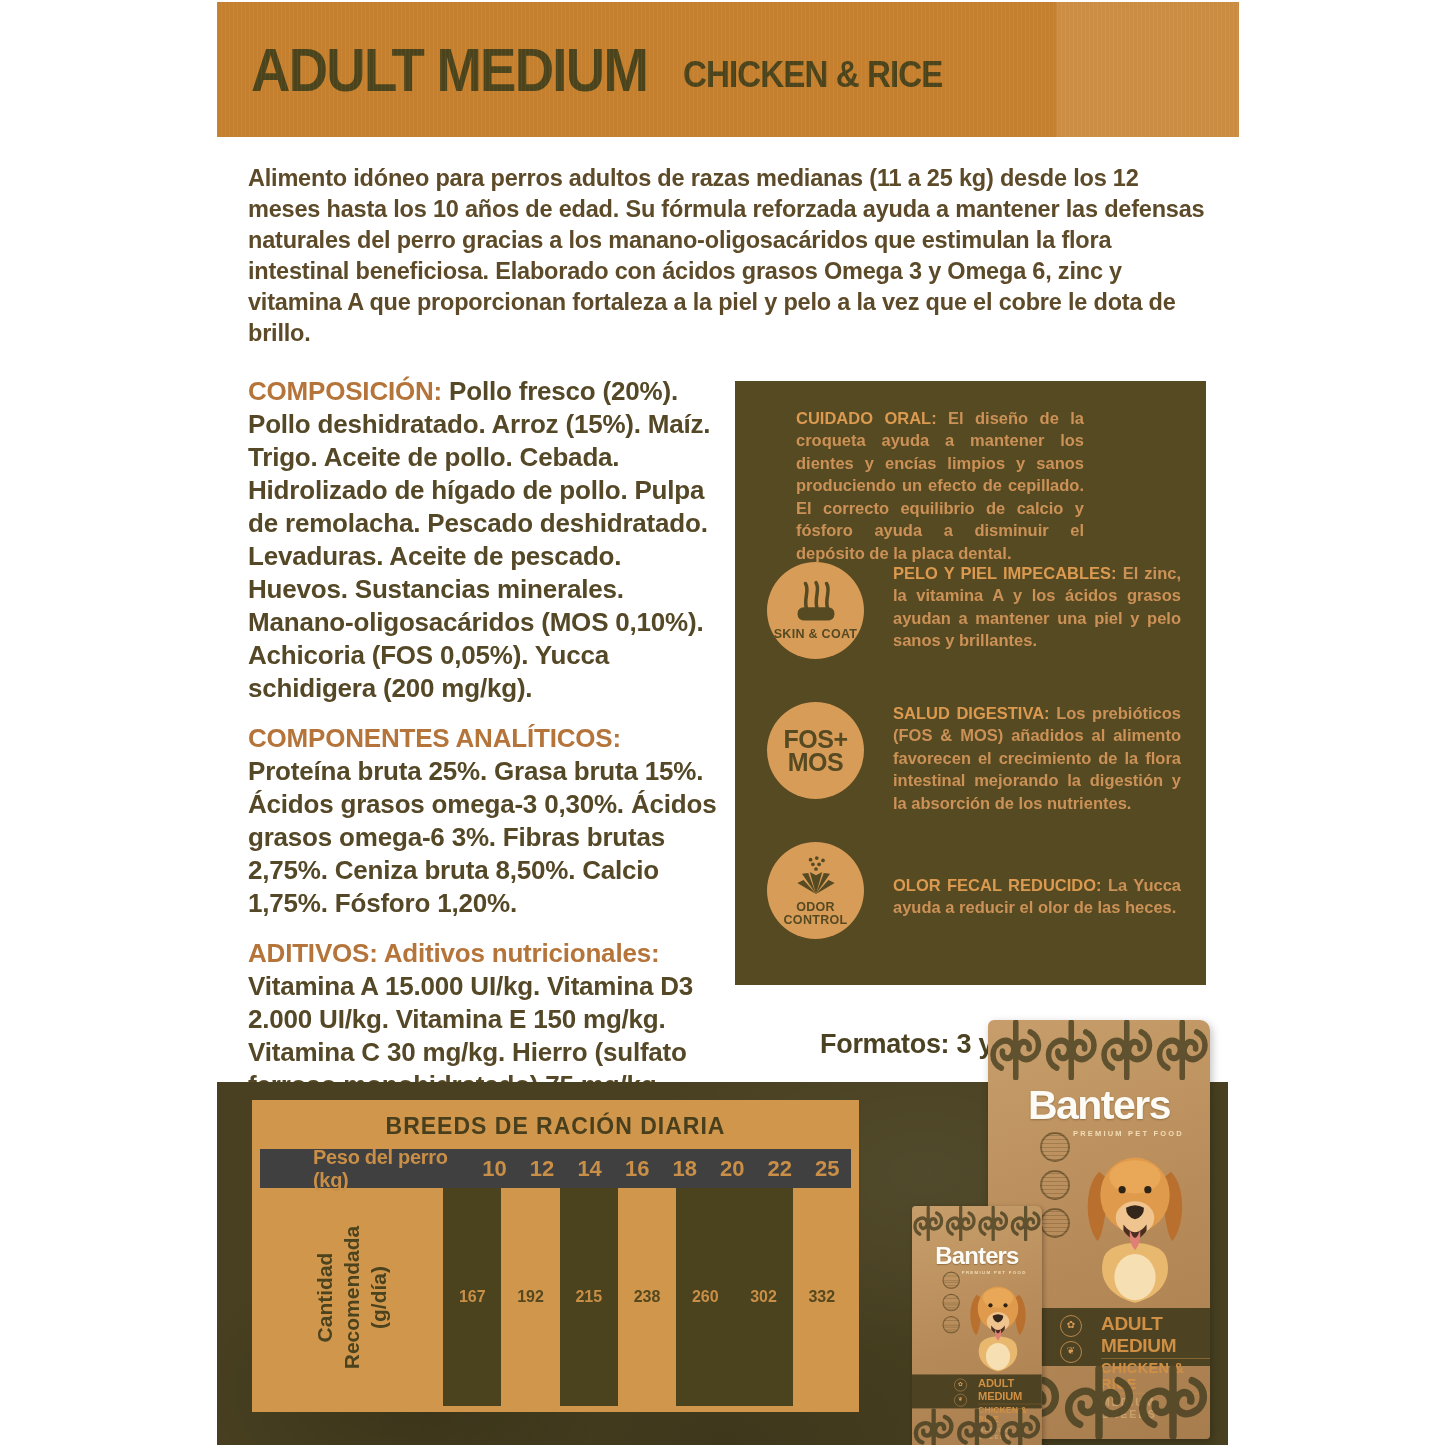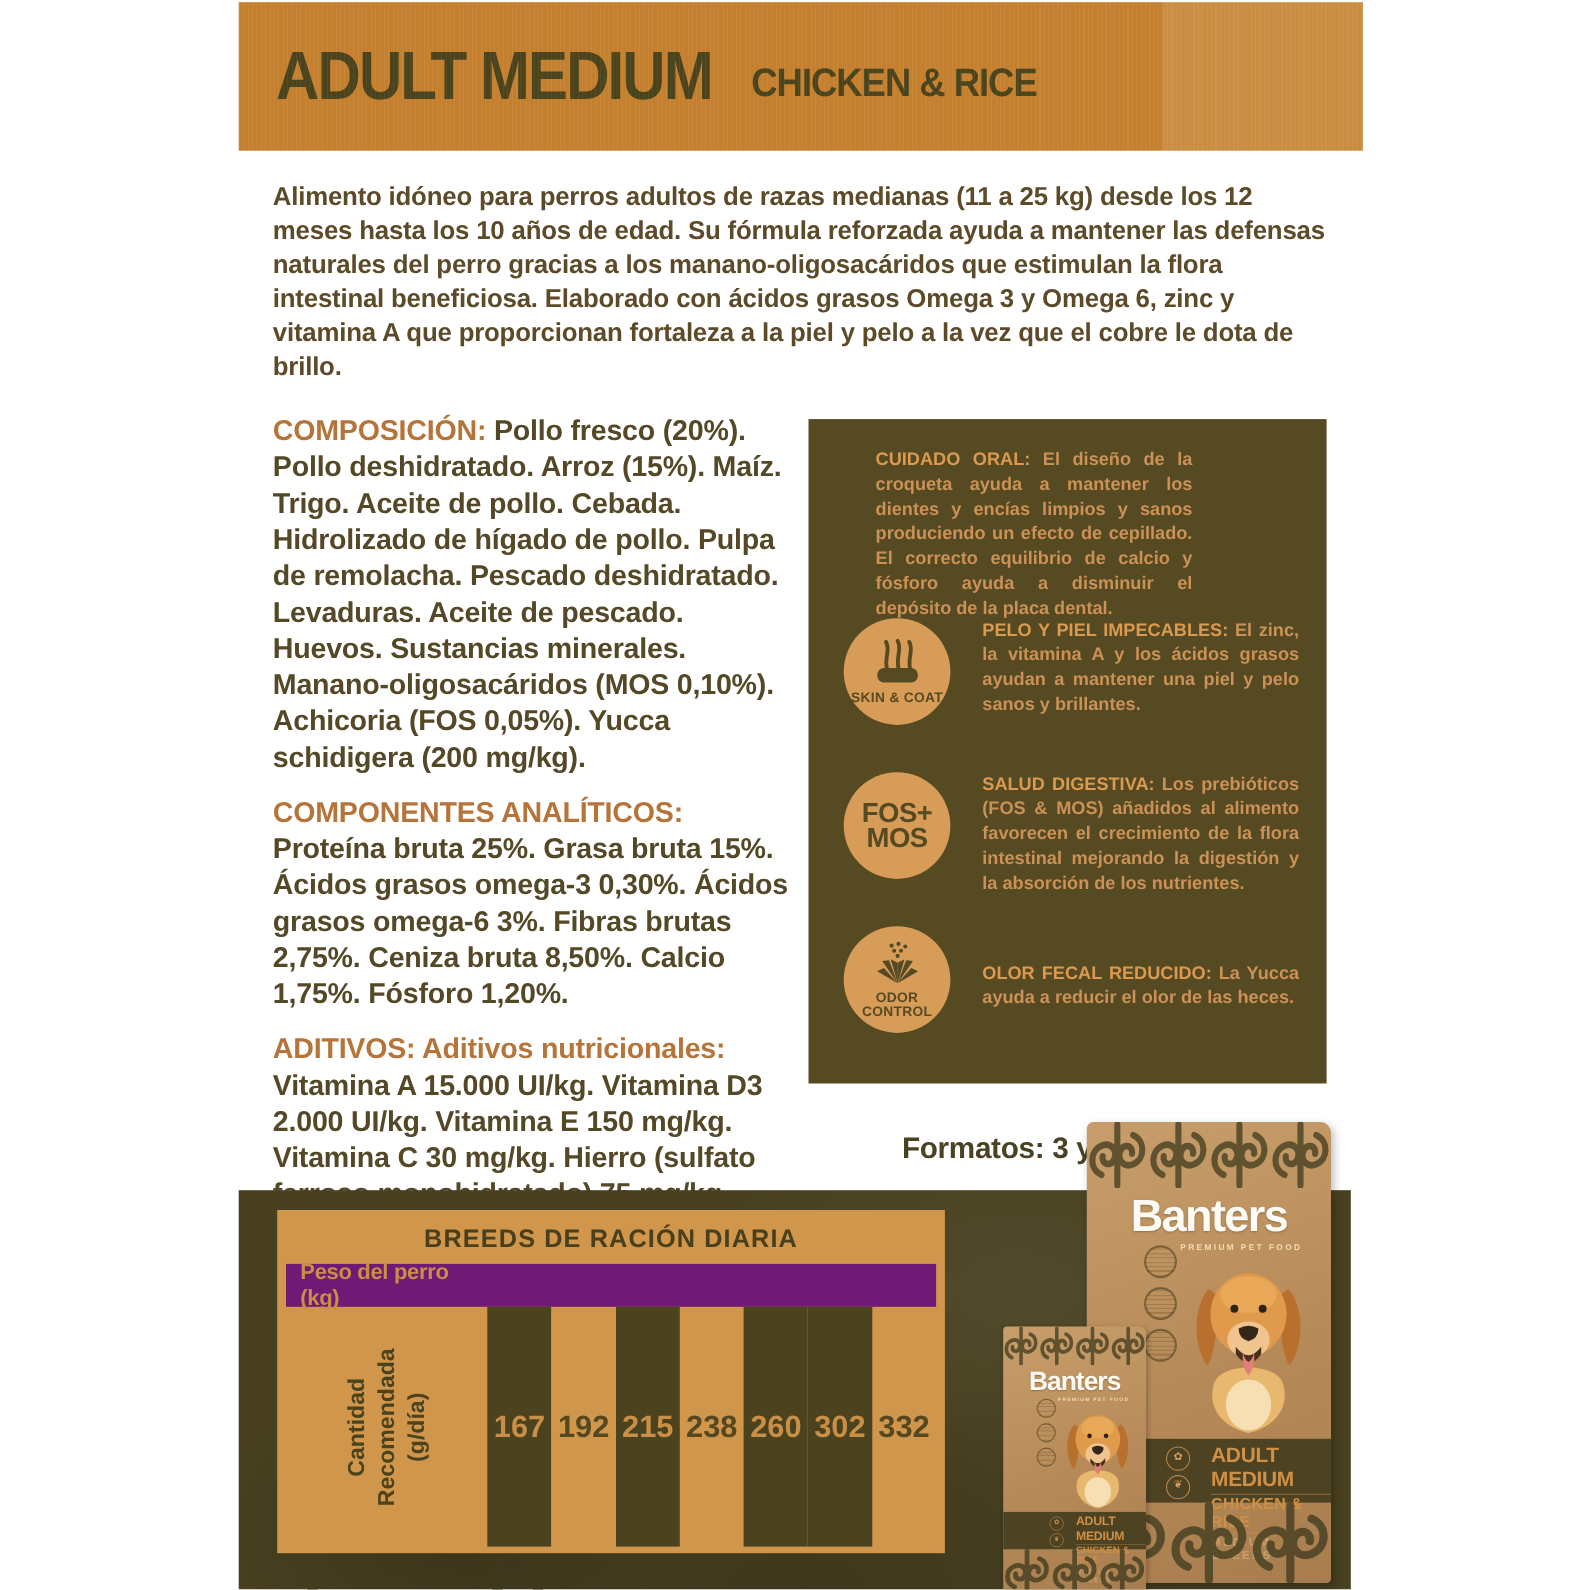--- a/index.html
+++ b/index.html
@@ -61,7 +61,7 @@
   .rtable{position:absolute;left:252px;top:1100px;width:607px;height:312px;background:#d0964c;z-index:2;}
   .rtitle{position:absolute;left:0;right:0;top:13px;text-align:center;
     font-size:23px;font-weight:800;color:#493f1c;letter-spacing:1px;}
-  .rband{position:absolute;left:8px;right:8px;top:49px;height:39px;background:#701a75;display:flex;align-items:center;}
+  .rband{position:absolute;left:8px;right:8px;top:49px;height:39px;background:#404040;display:flex;align-items:center;padding-left:40px;}
   .rband-label{width:31%;flex:none;padding-left:13px;font-size:20px;font-weight:800;color:#ca8f47;letter-spacing:-.3px;box-sizing:border-box;}
   .rband-cells{flex:1;display:flex;height:100%;}
   .rcell{flex:1;display:flex;align-items:center;justify-content:center;

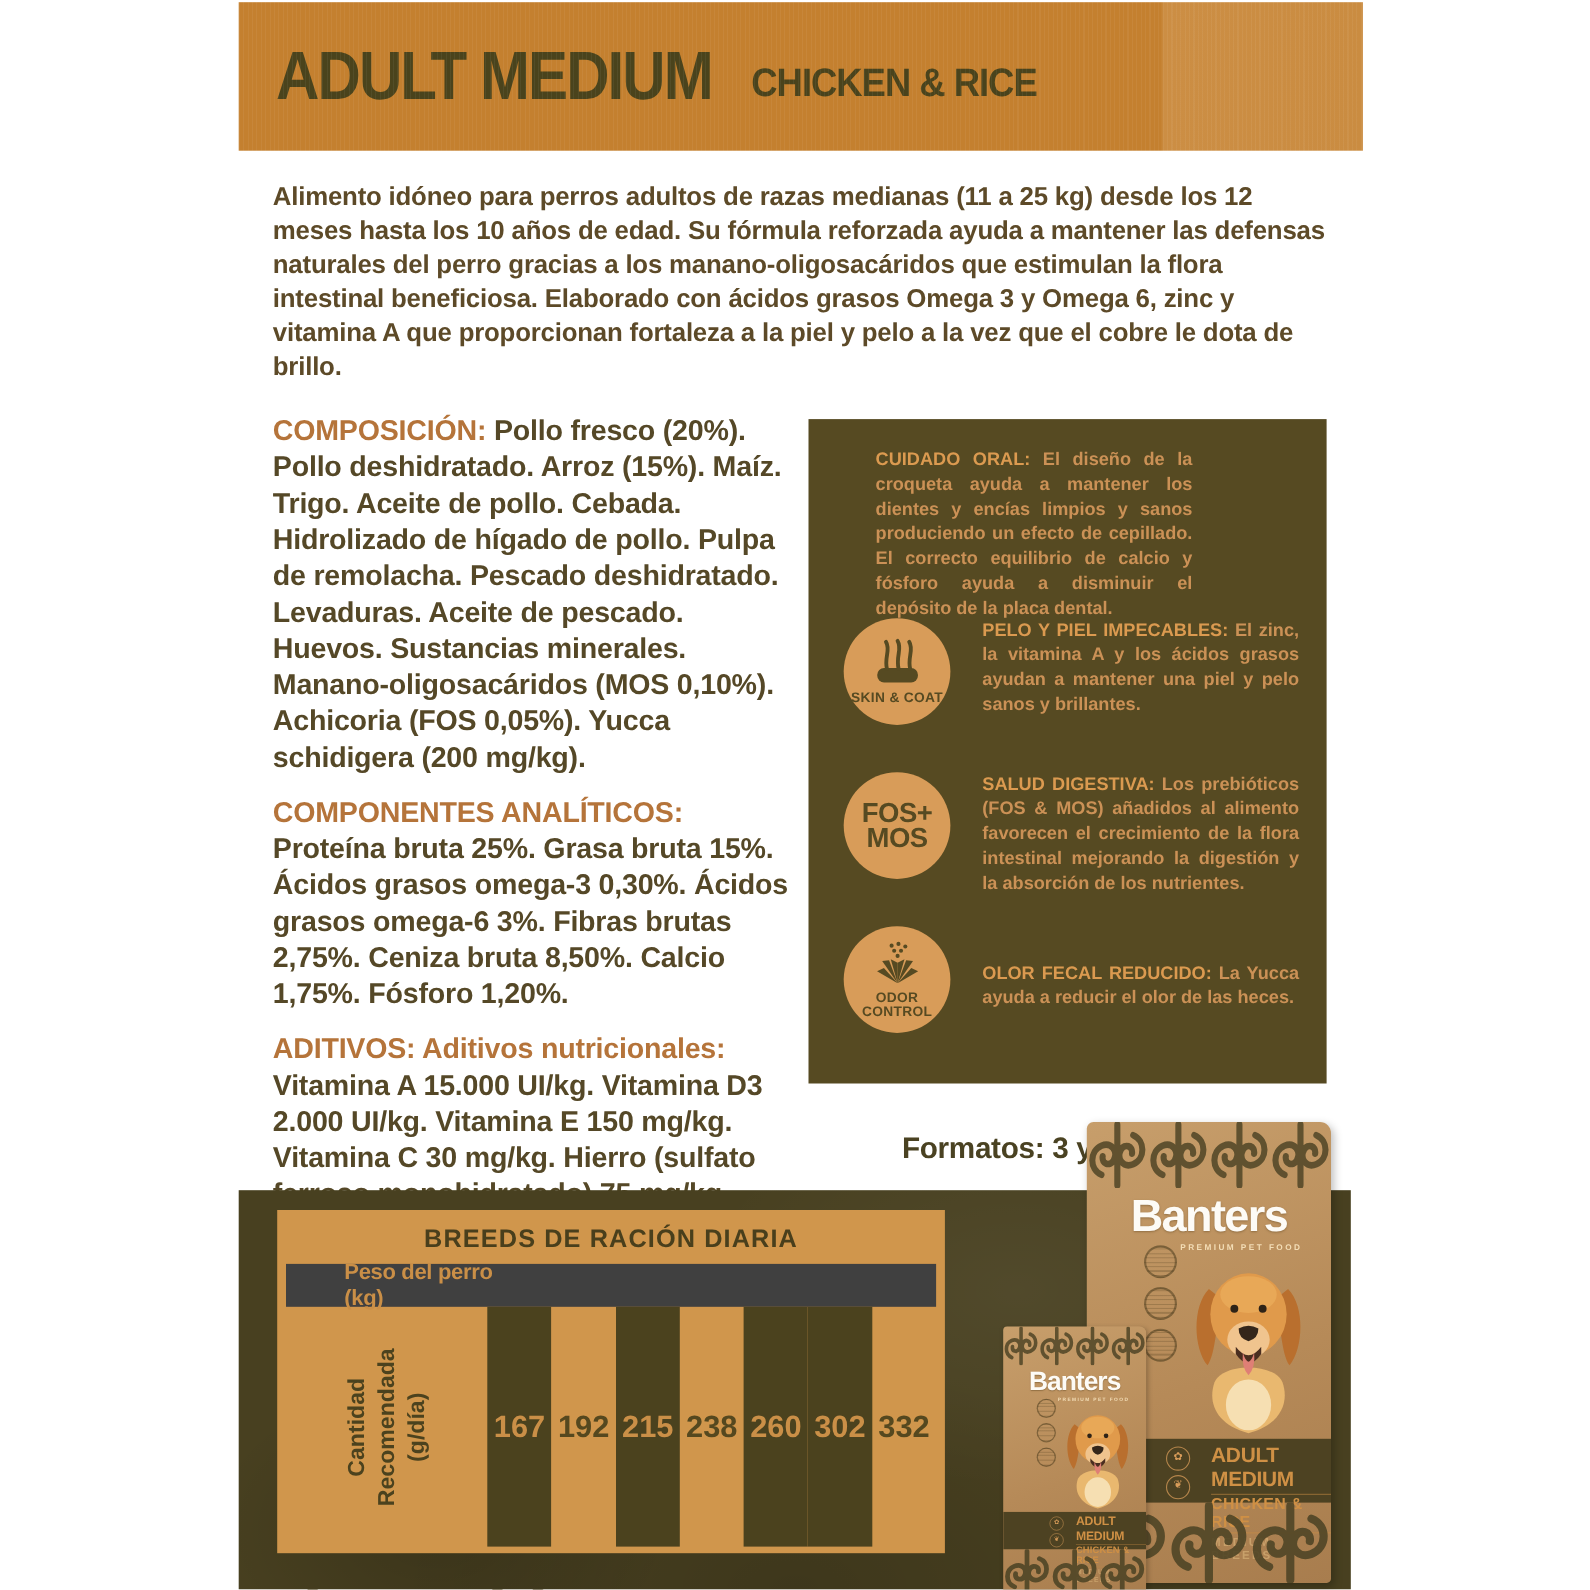--- a/index.html
+++ b/index.html
@@ -178,6 +178,16 @@
   <div class="rtitle">BREEDS DE RACIÓN DIARIA</div>
   <div class="rband">
     <div class="rband-label">Peso del perro (kg)</div>
+    <div class="rband-cells">
+        <div class="rcell">10</div>
+        <div class="rcell">12</div>
+        <div class="rcell">14</div>
+        <div class="rcell">16</div>
+        <div class="rcell">18</div>
+        <div class="rcell">20</div>
+        <div class="rcell">22</div>
+        <div class="rcell">25</div>
+      </div>
   </div>
   <div class="rbody">
     <div class="rlabelcol">

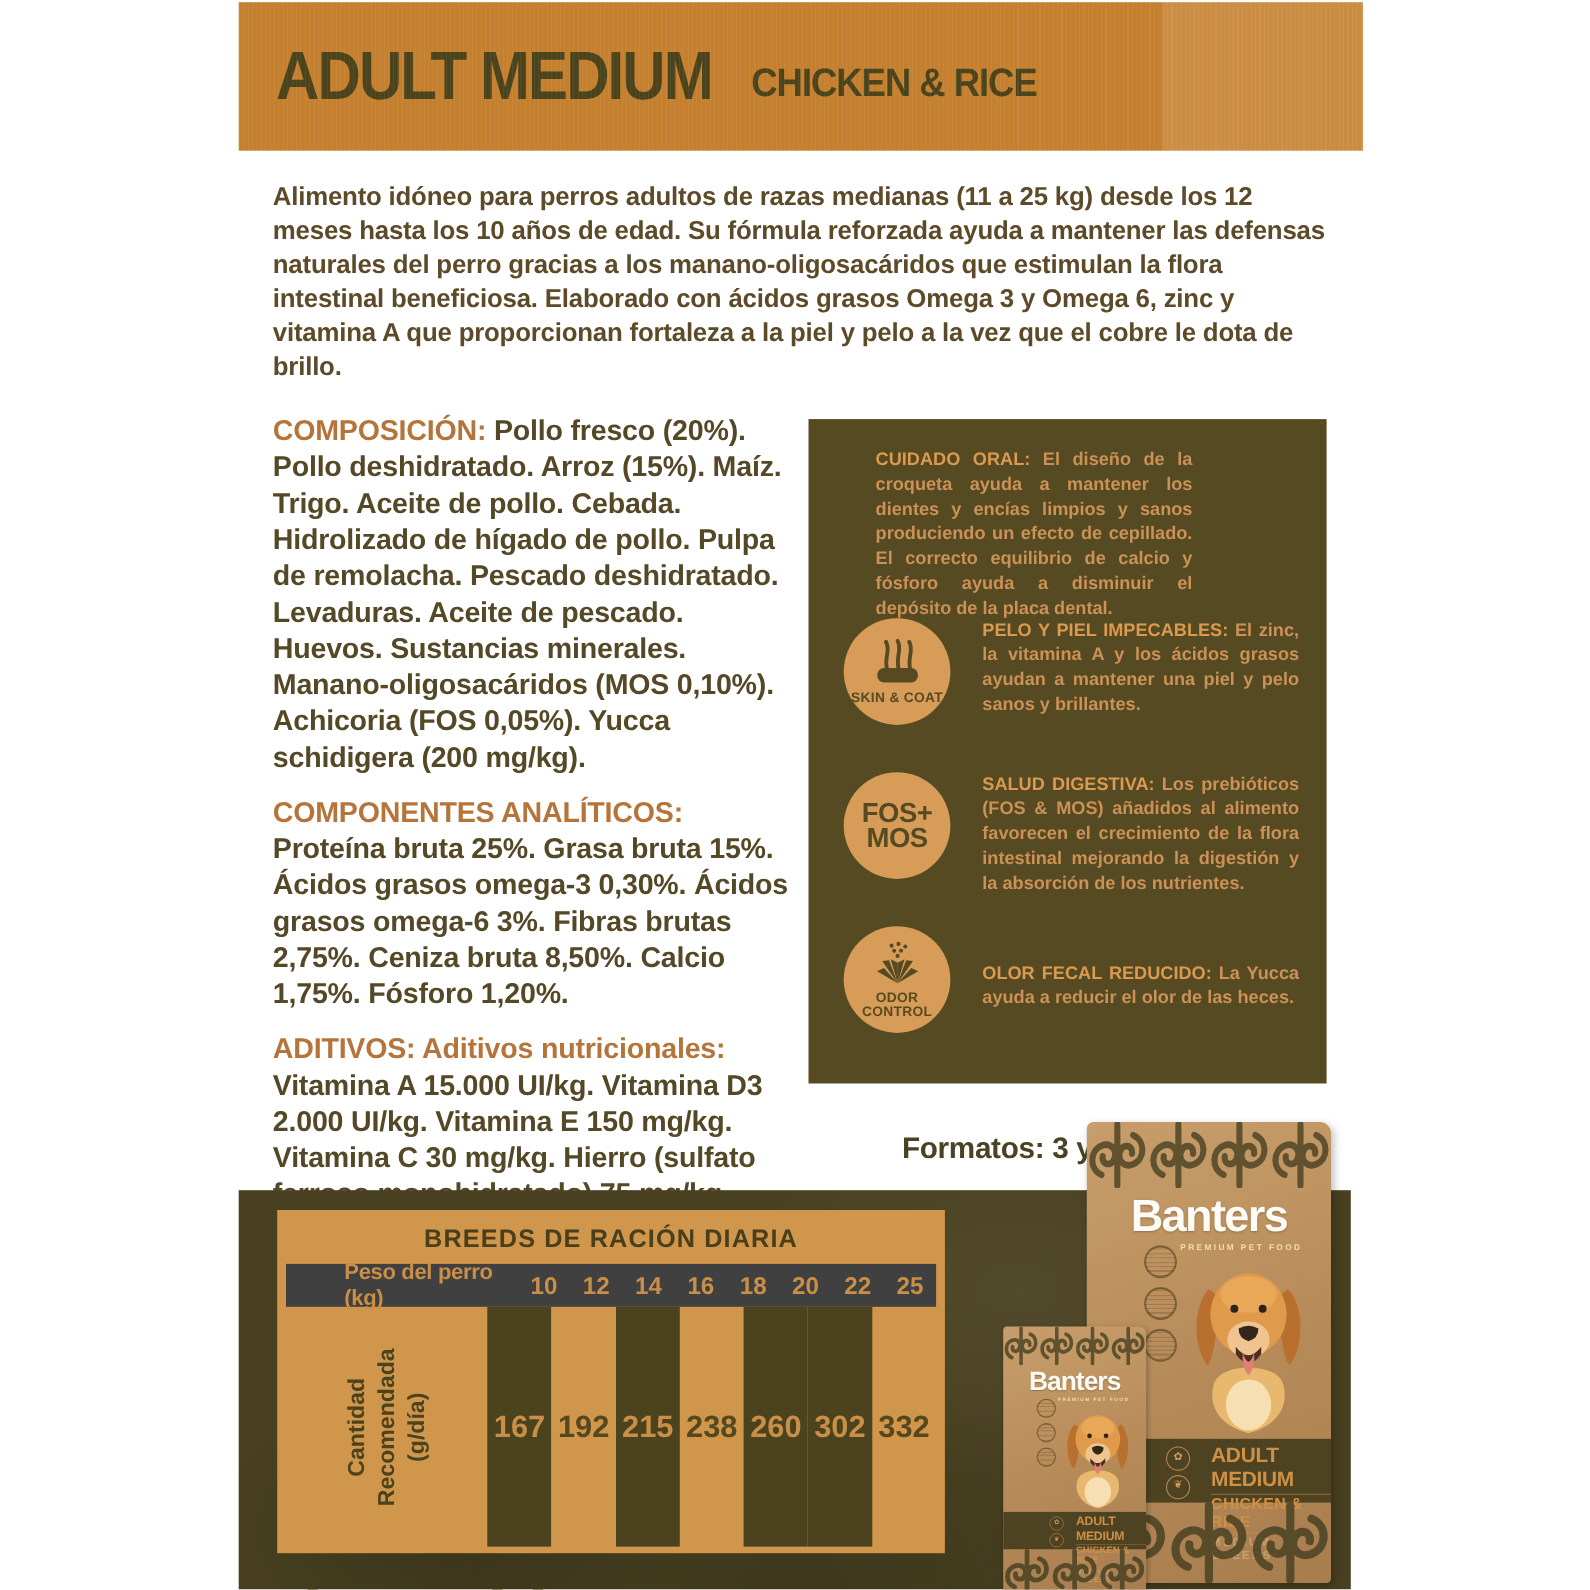--- a/index.html
+++ b/index.html
@@ -73,7 +73,7 @@
   .rbody-cells{flex:1;display:flex;}
   .stripe{flex:1;display:flex;align-items:center;justify-content:center;}
   .stripe.dark{background:#4b421e;}
-  .rval{font-size:28px;font-weight:800;color:#55481f;}
+  .rval{font-size:16px;font-weight:800;color:#55481f;}
   .stripe.dark .rval{color:#ca8f47;}
 
   

